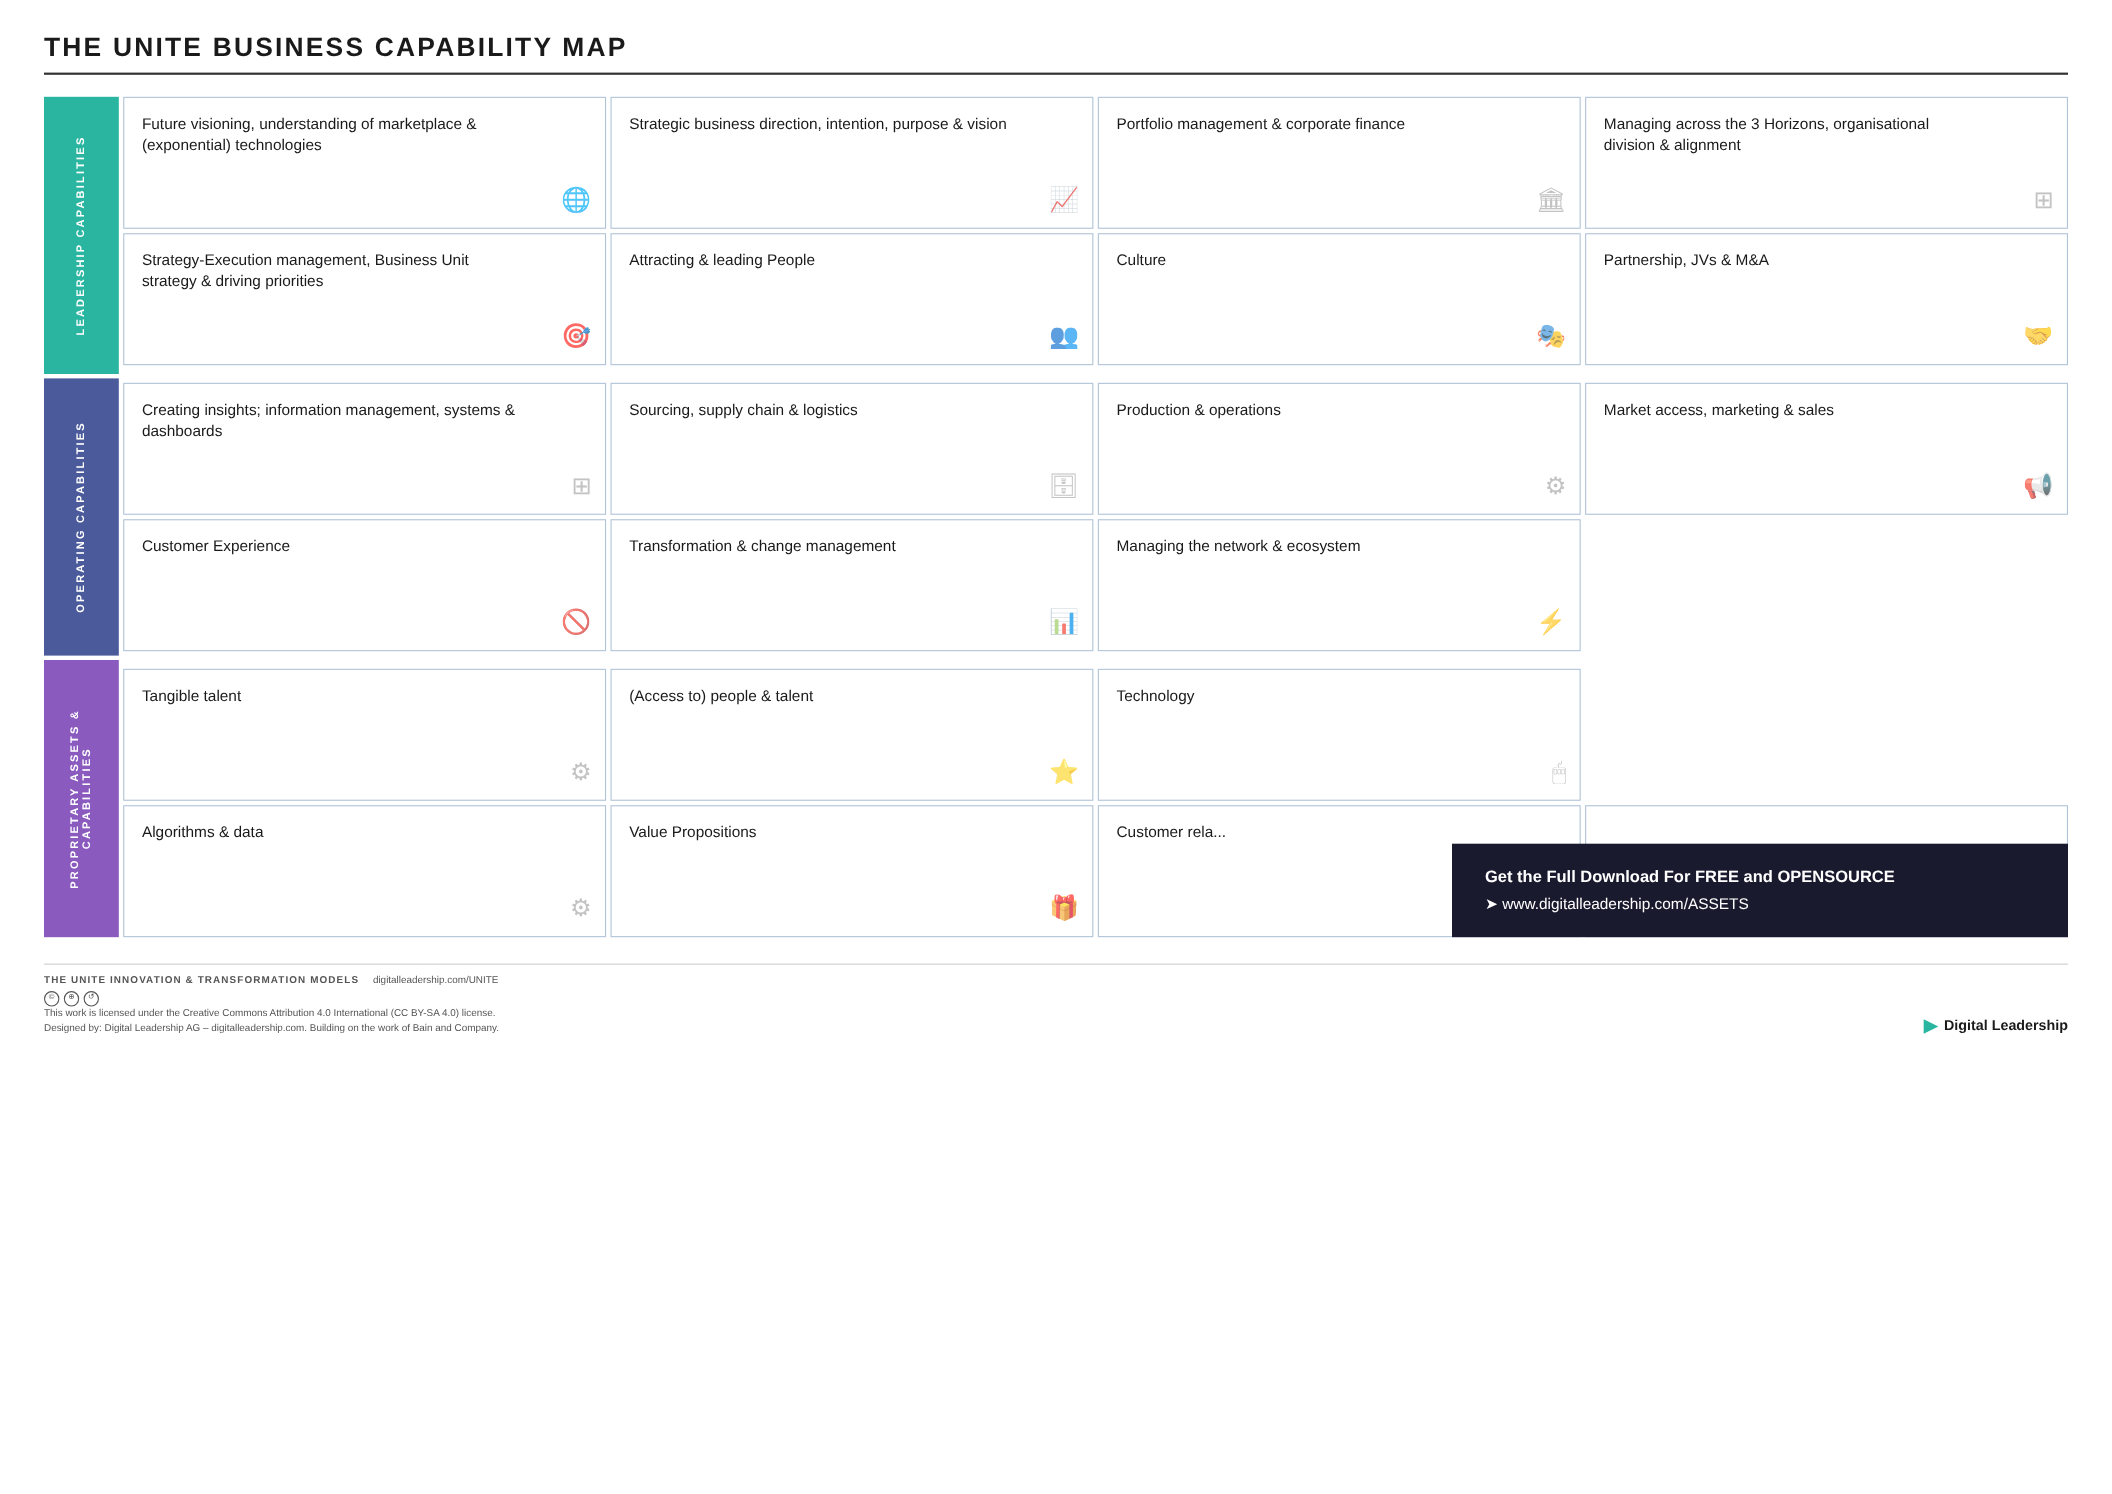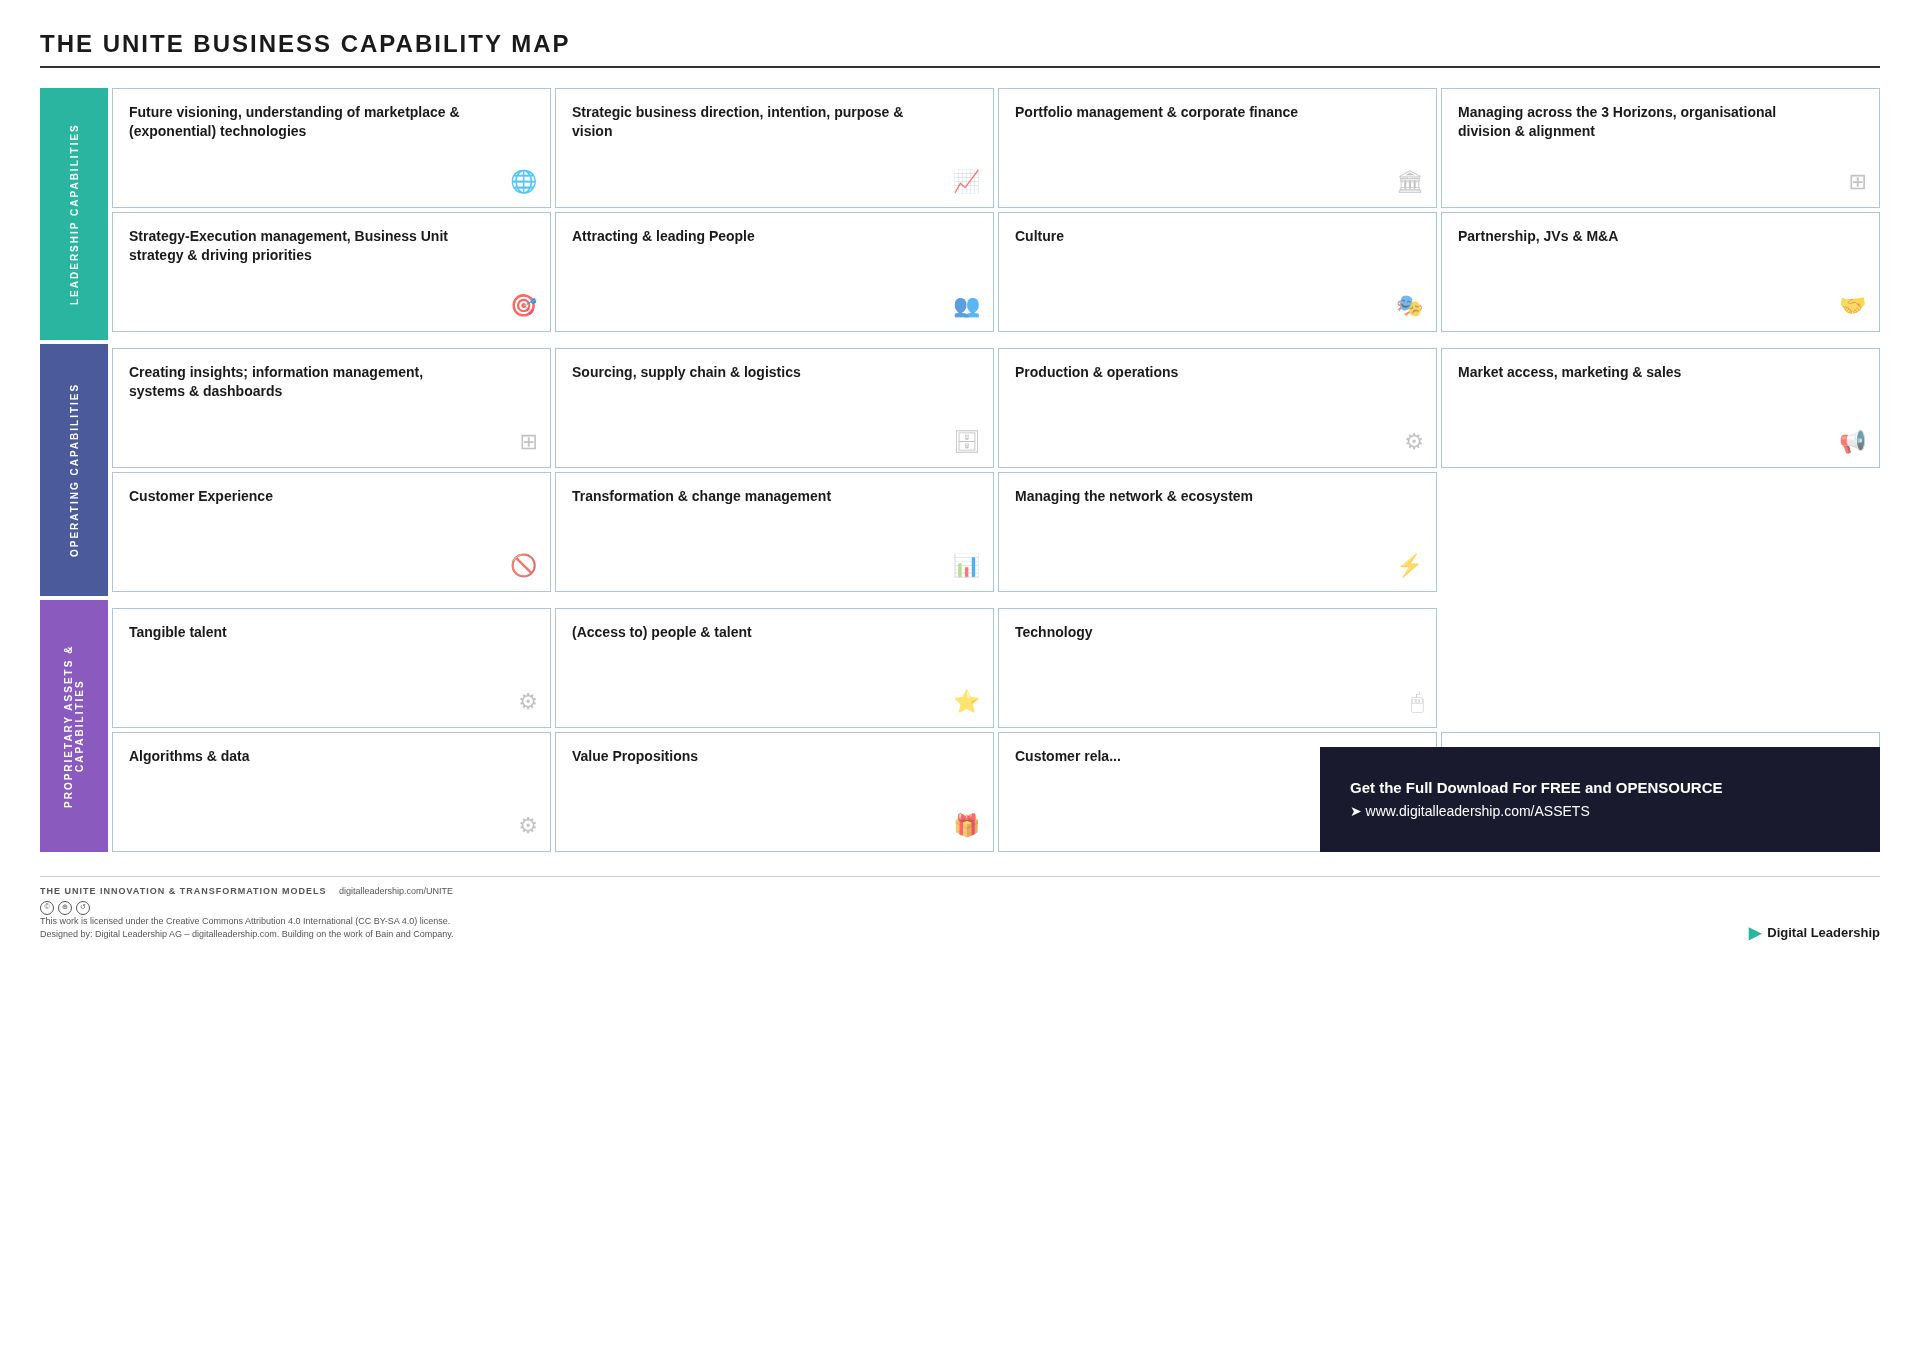--- a/index.html
+++ b/index.html
@@ -86,7 +86,7 @@
     }
     .cell-text {
       font-size: 14px;
-      font-weight: 700;
+      font-weight: 400;
       color: #1a1a1a;
       line-height: 1.35;
       max-width: 85%;

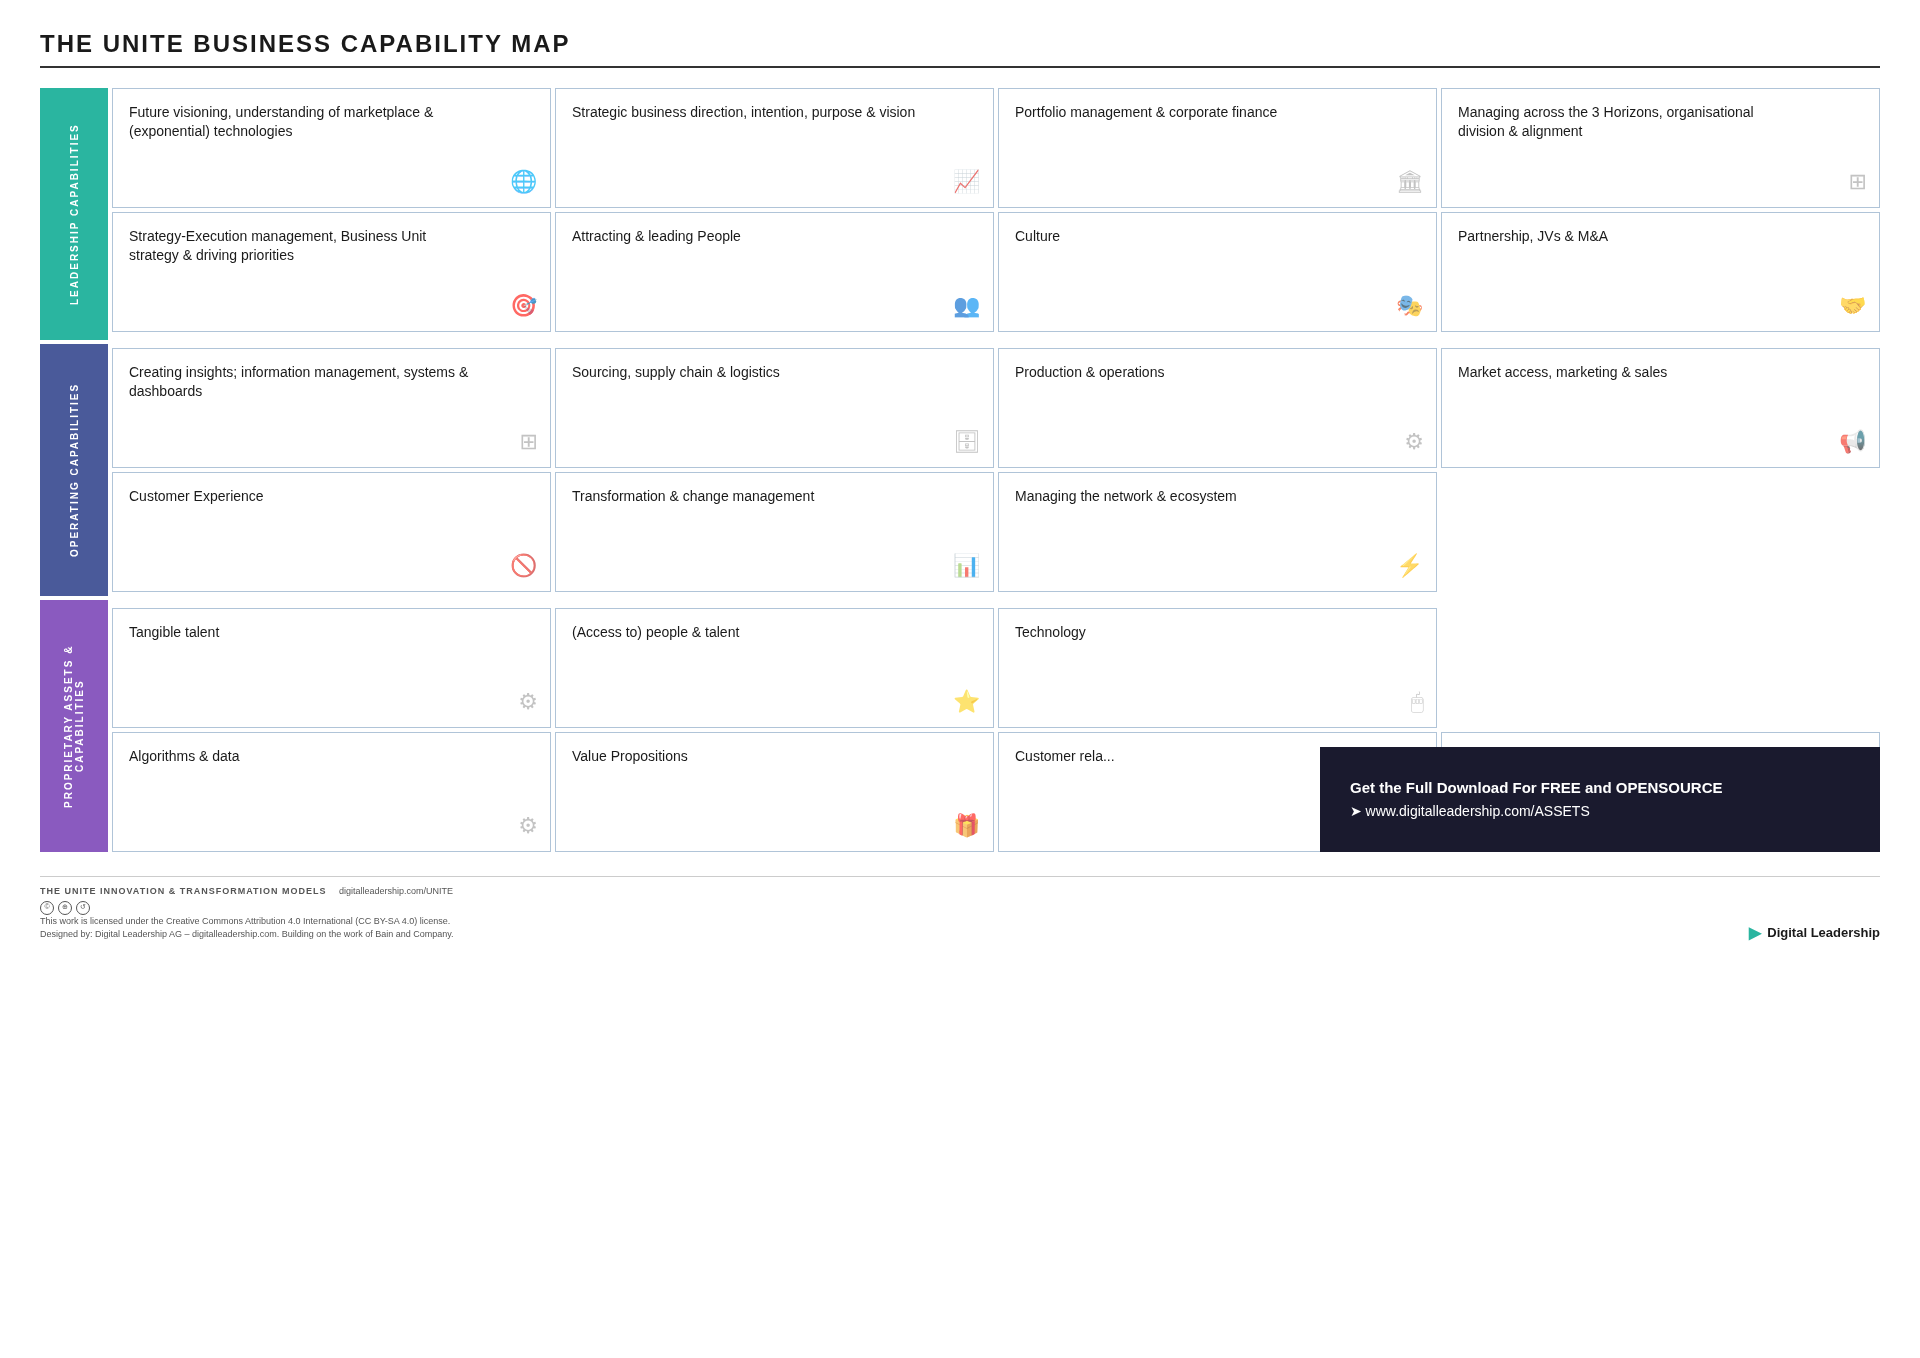--- a/index.html
+++ b/index.html
@@ -108,7 +108,7 @@
       right: 0;
       background: #1a1a2e;
       color: #fff;
-      padding: 28px 30px;
+      padding: 18px 30px;
       font-size: 15px;
       font-weight: 700;
       z-index: 10;

